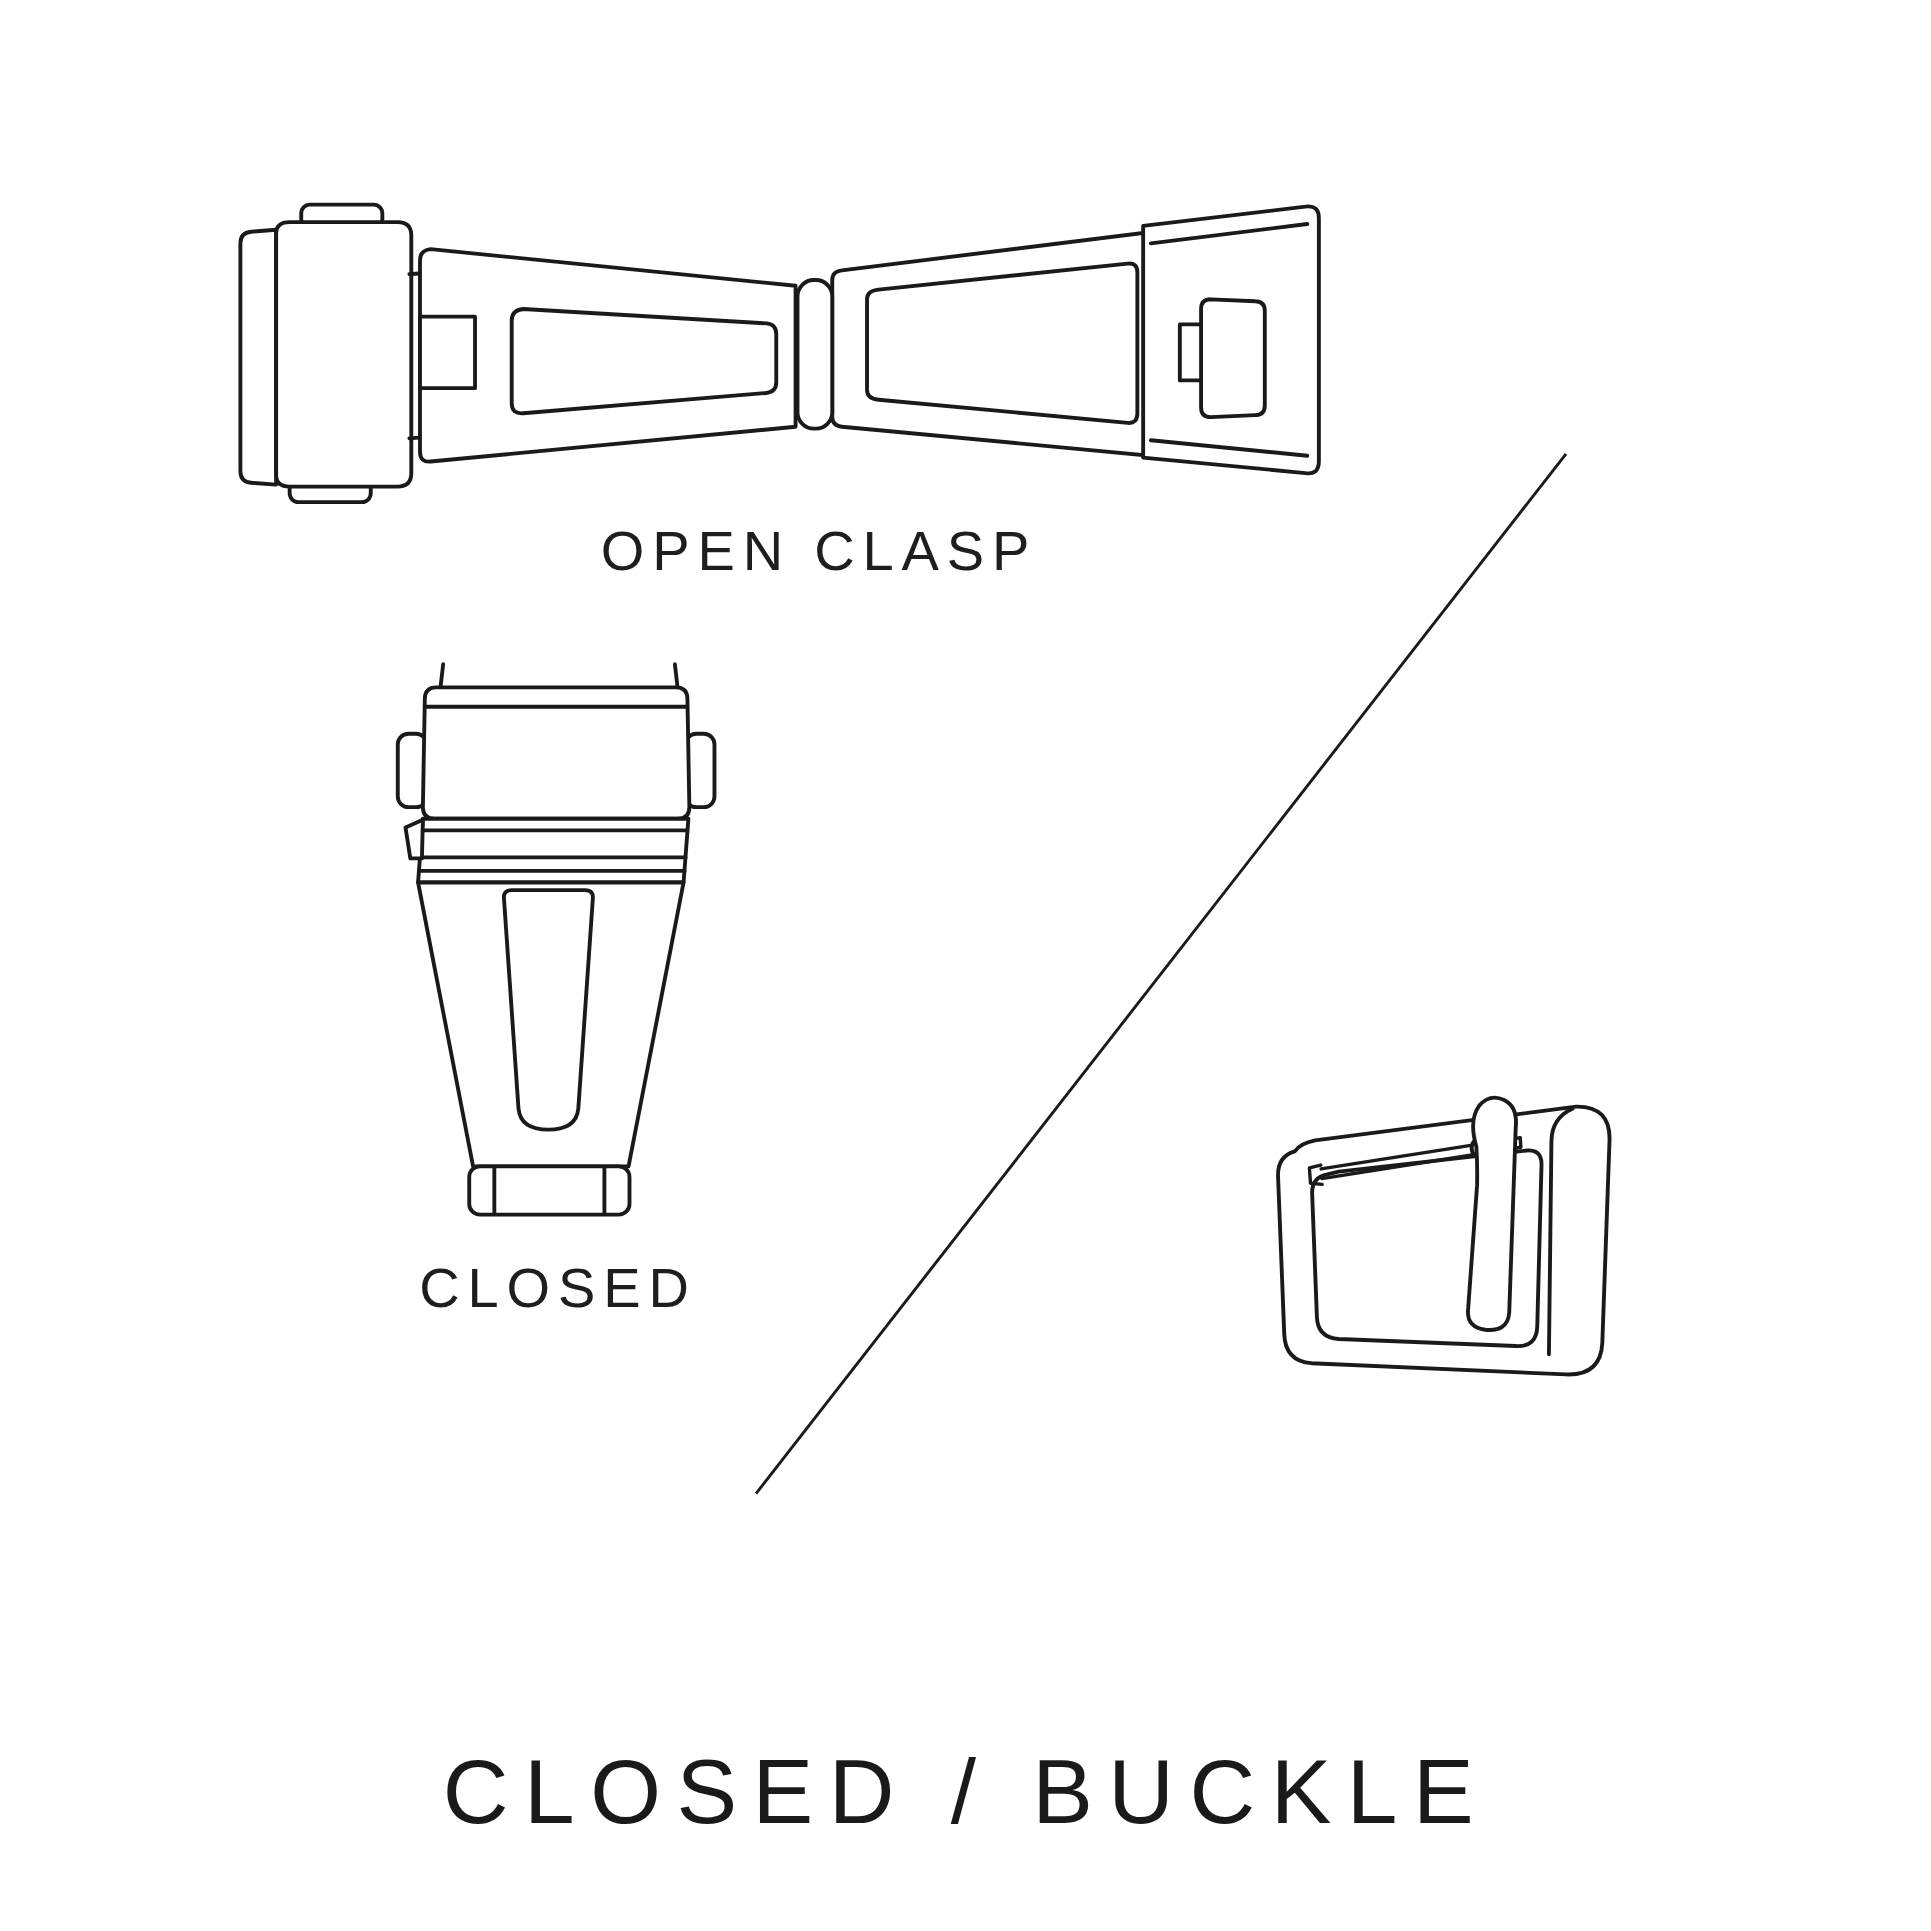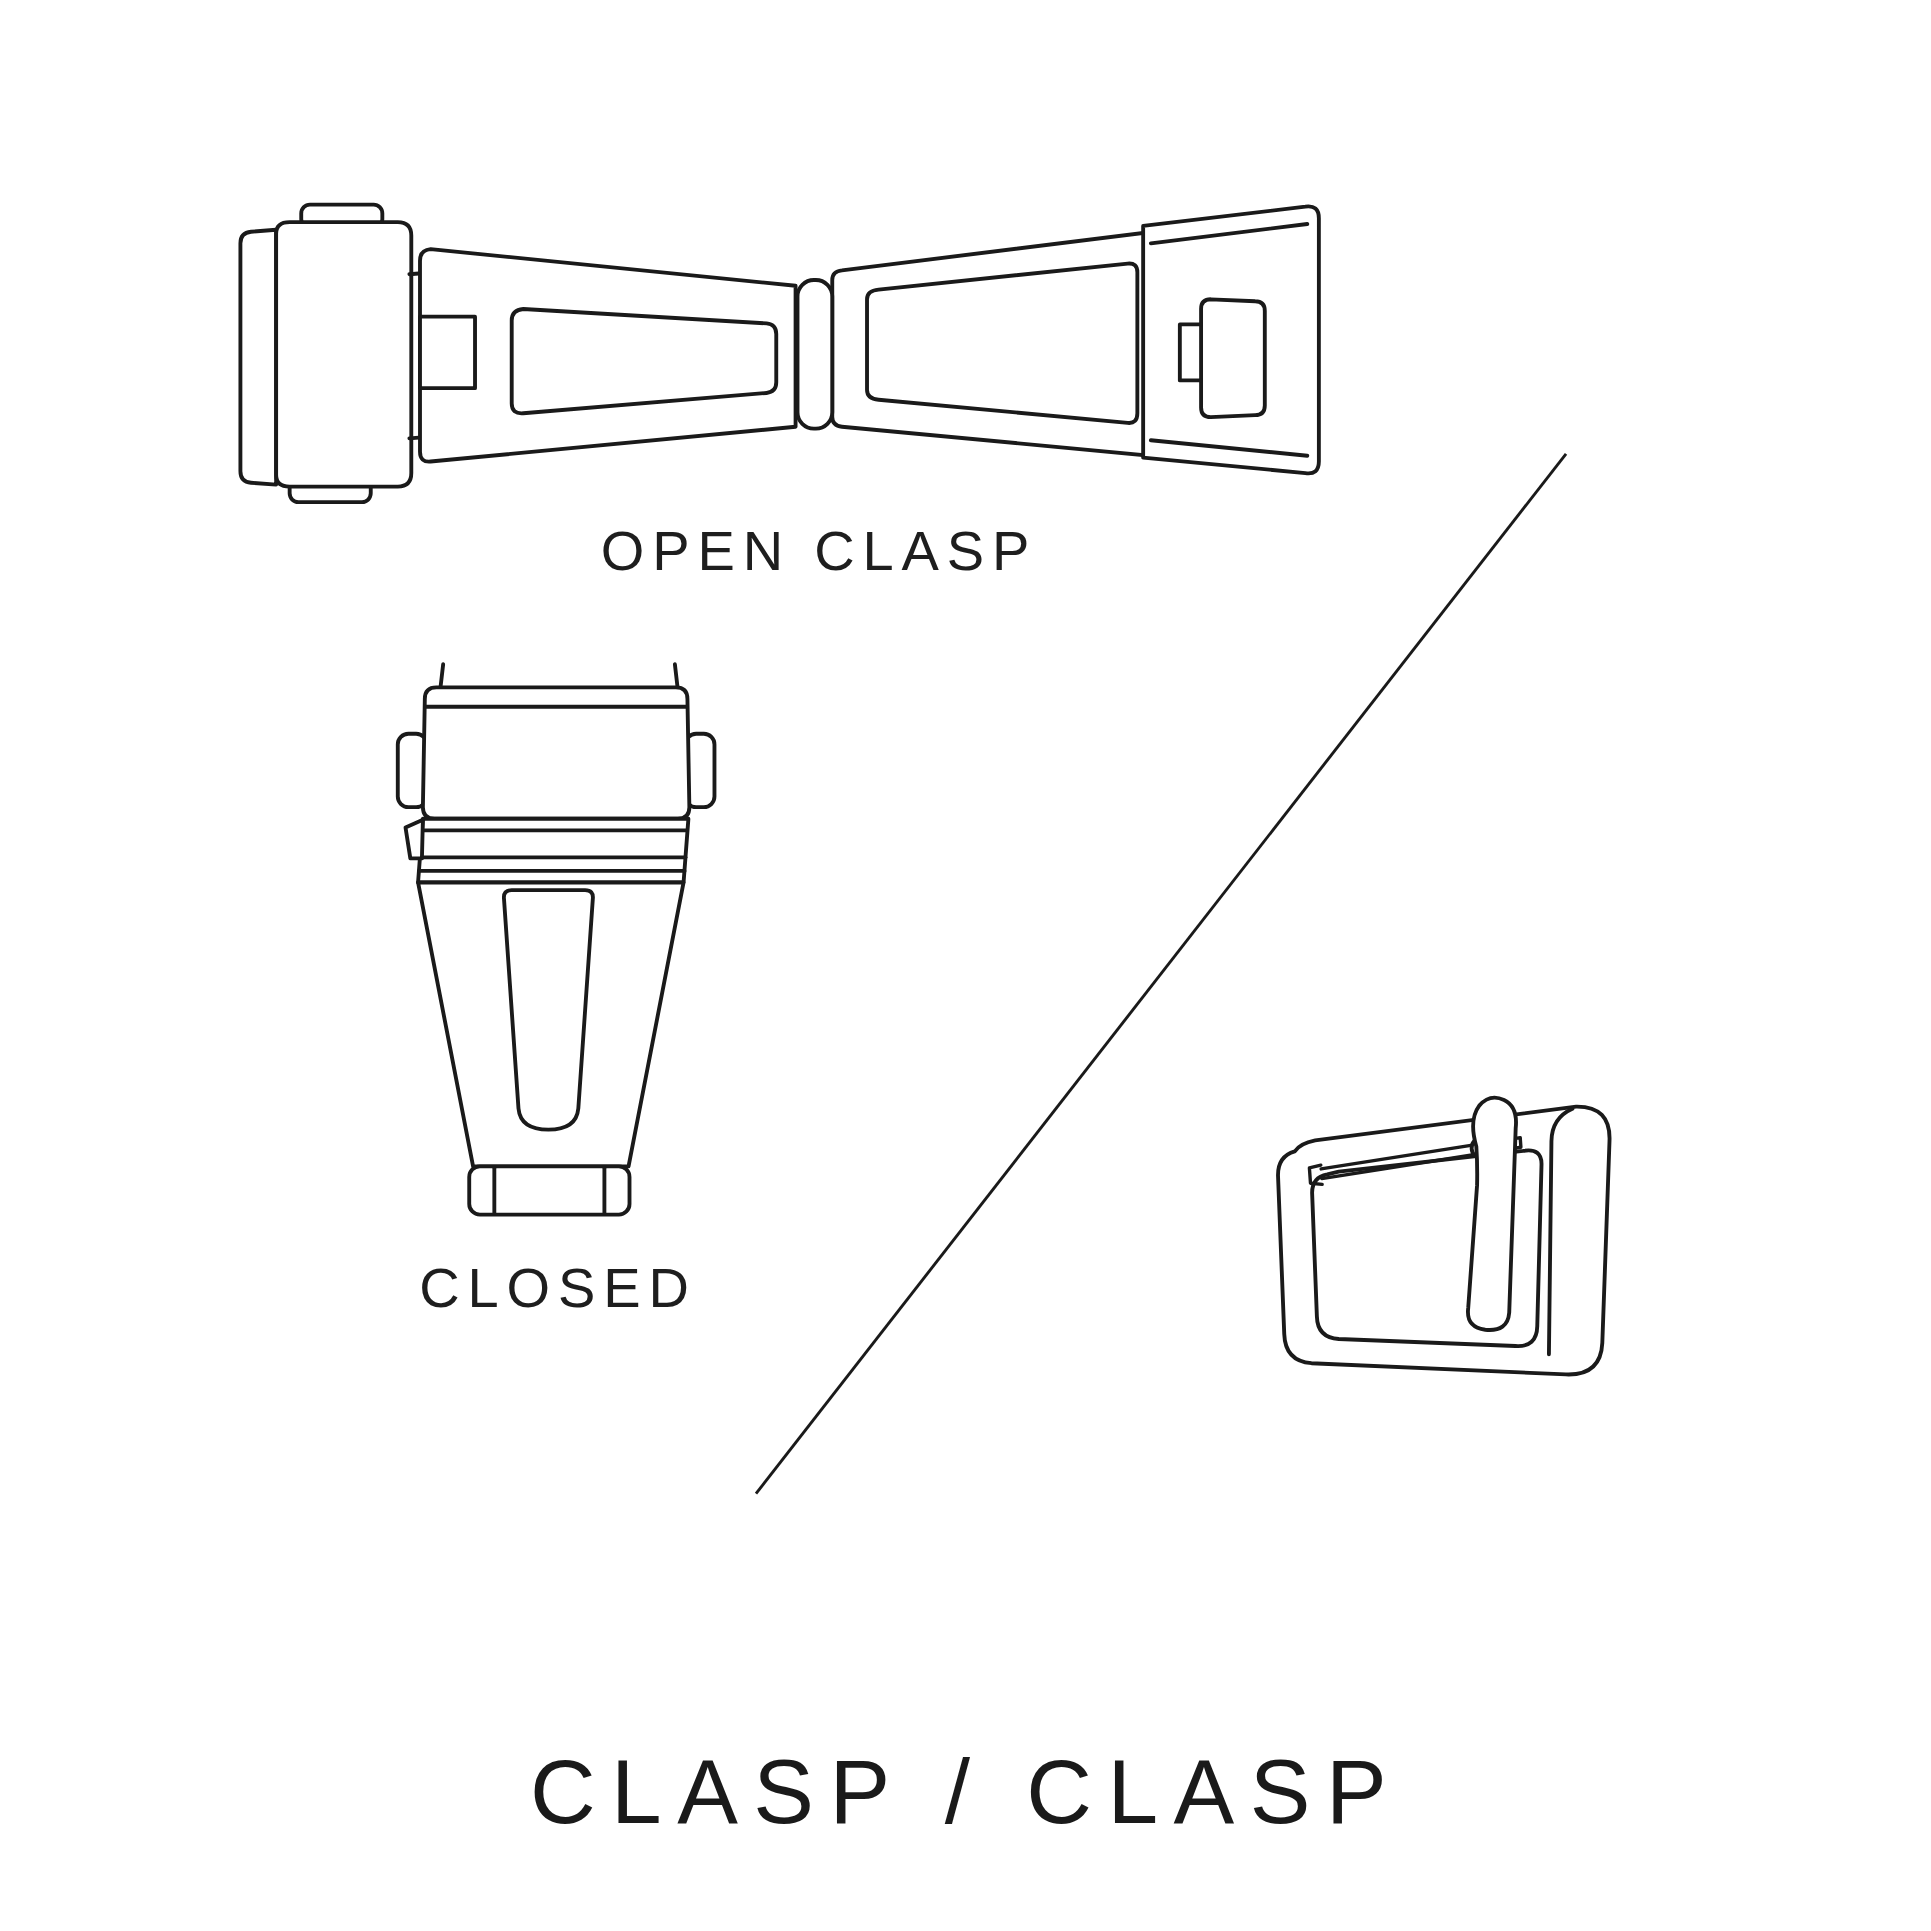--- a/index.html
+++ b/index.html
@@ -130,7 +130,7 @@
 
   <div class="caption closed">CLOSED</div>
 
-  <div class="main-title">CLASP / CLASP</div>
+  <div class="main-title">CLOSED / BUCKLE</div>
 </div>
 
 

